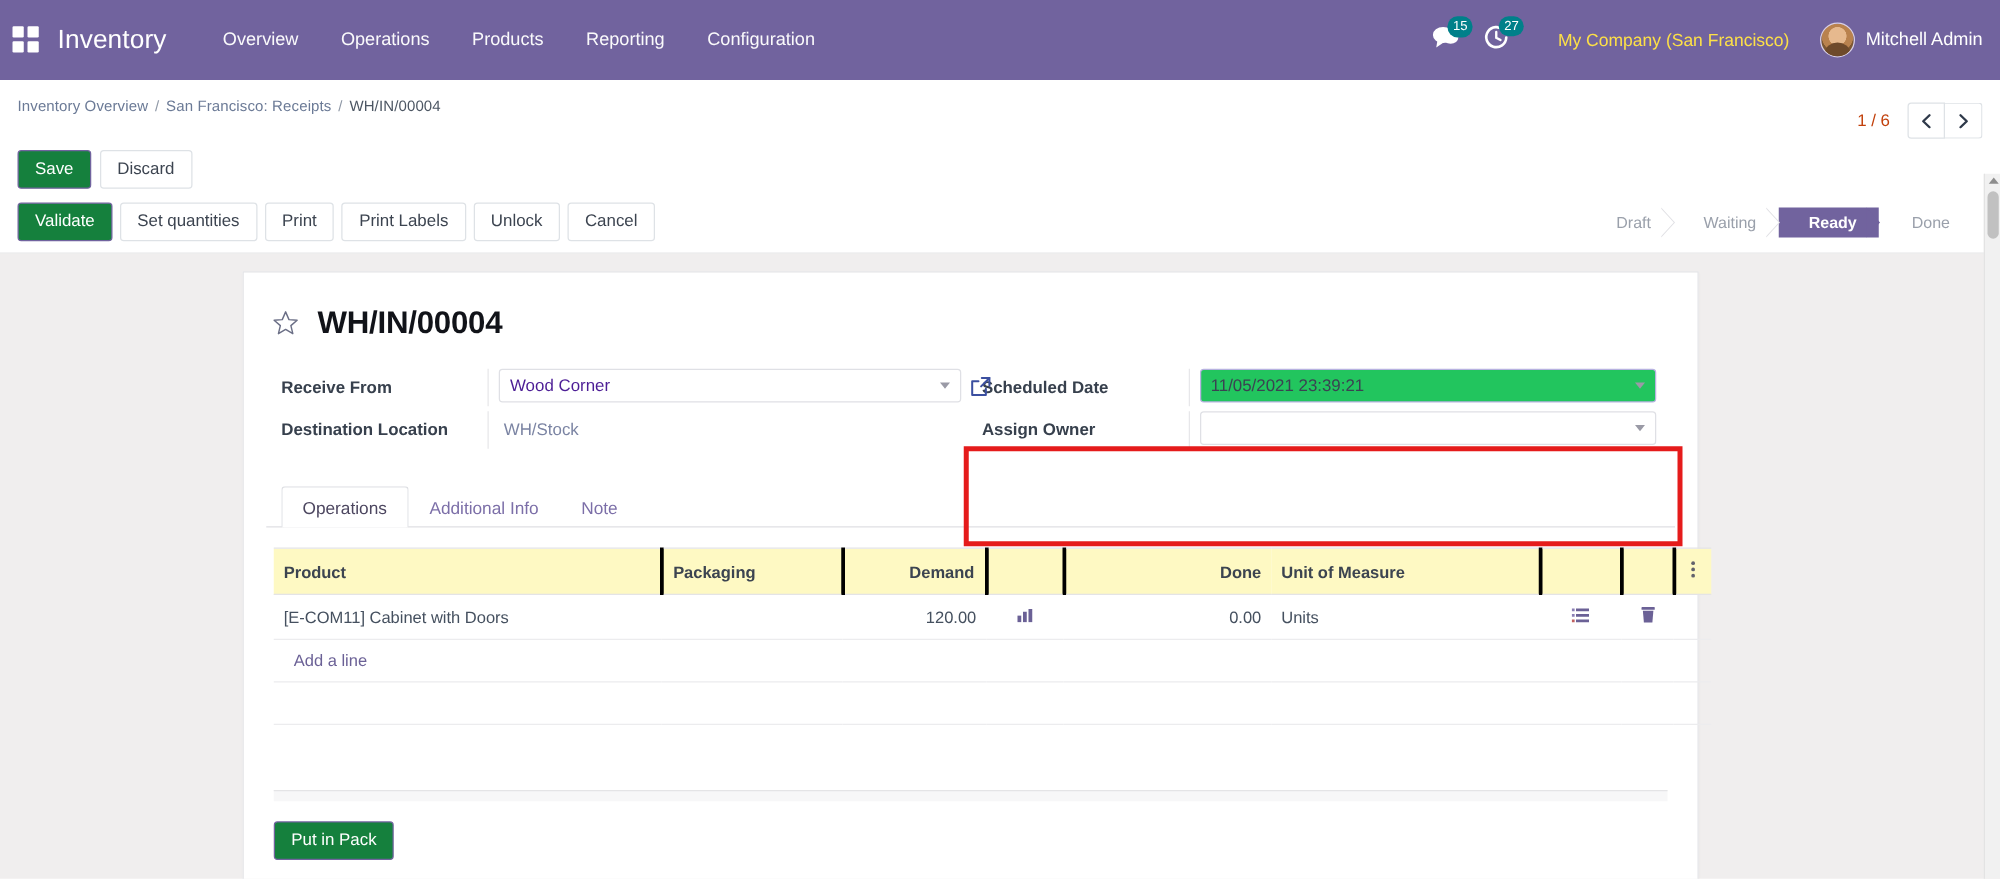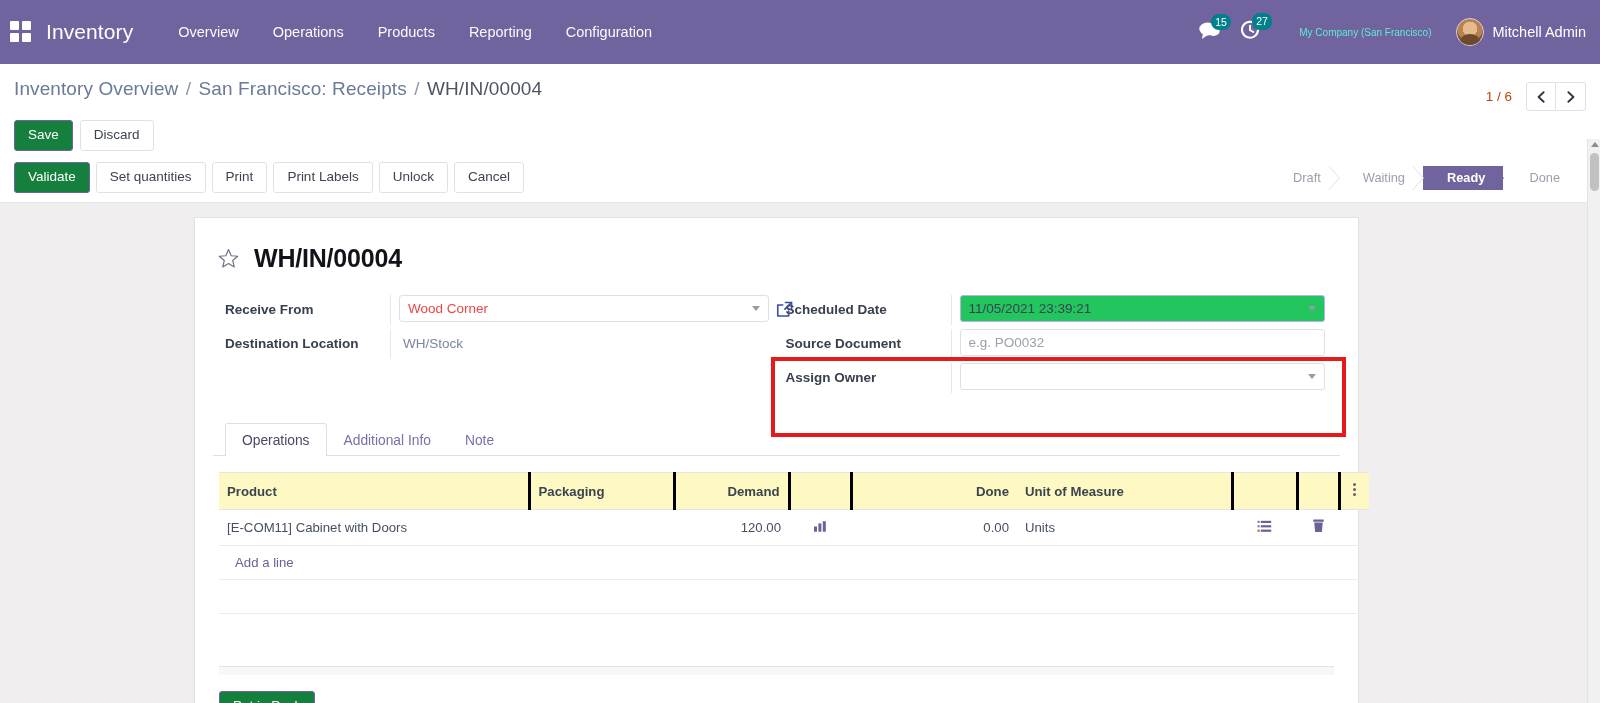--- a/index.html
+++ b/index.html
@@ -75,8 +75,8 @@
     font-weight: 400;
   }
   .company-name {
-    font-size: 10px;
-    color: #5eead4;
+    font-size: 14px;
+    color: #fde047;
     padding: 0 18px 0 28px;
     cursor: pointer;
     white-space: nowrap;

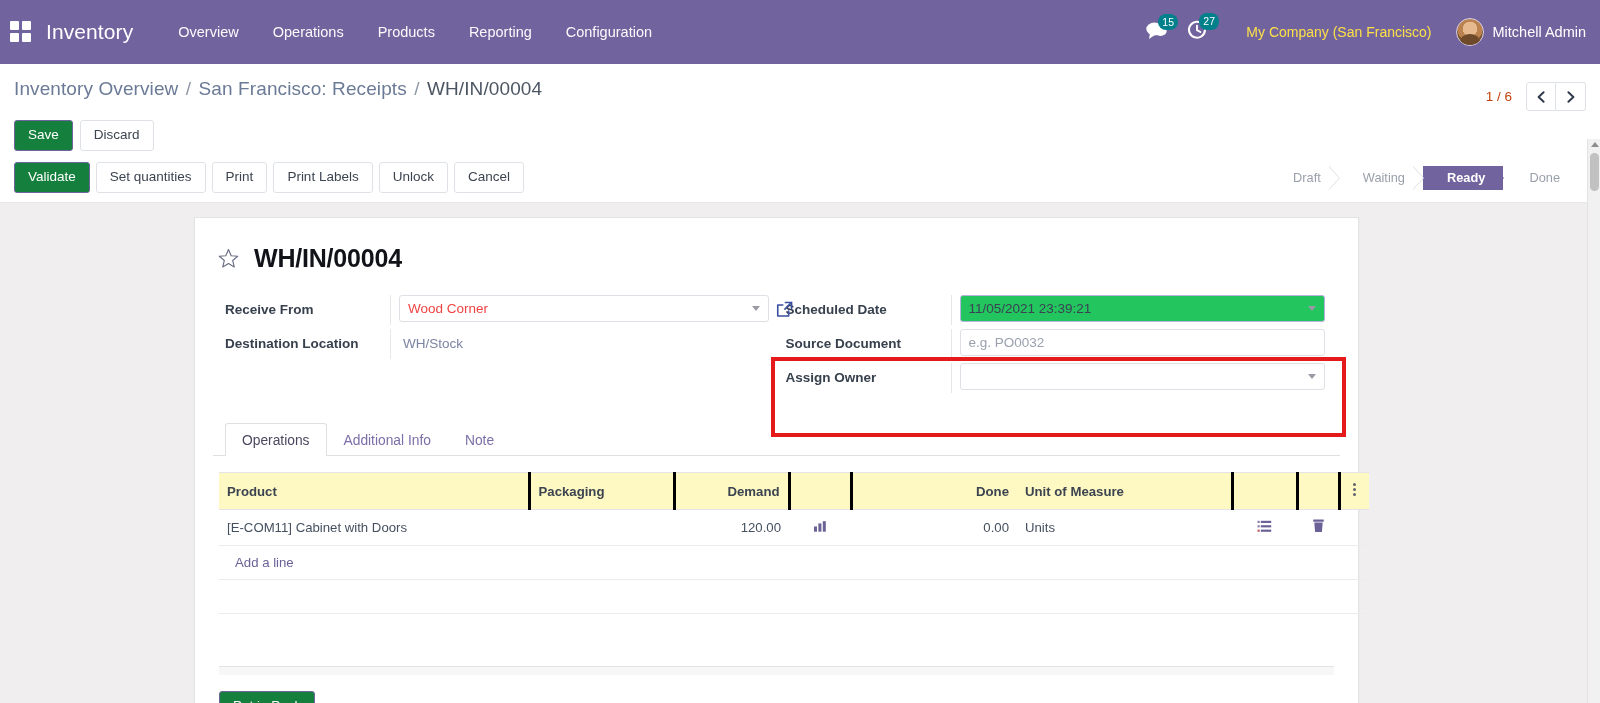--- a/index.html
+++ b/index.html
@@ -107,7 +107,7 @@
     padding-top: 14px;
   }
   .breadcrumb {
-    font-size: 19px;
+    font-size: 12px;
     color: #5f6b7a;
     font-weight: 400;
     letter-spacing: .1px;

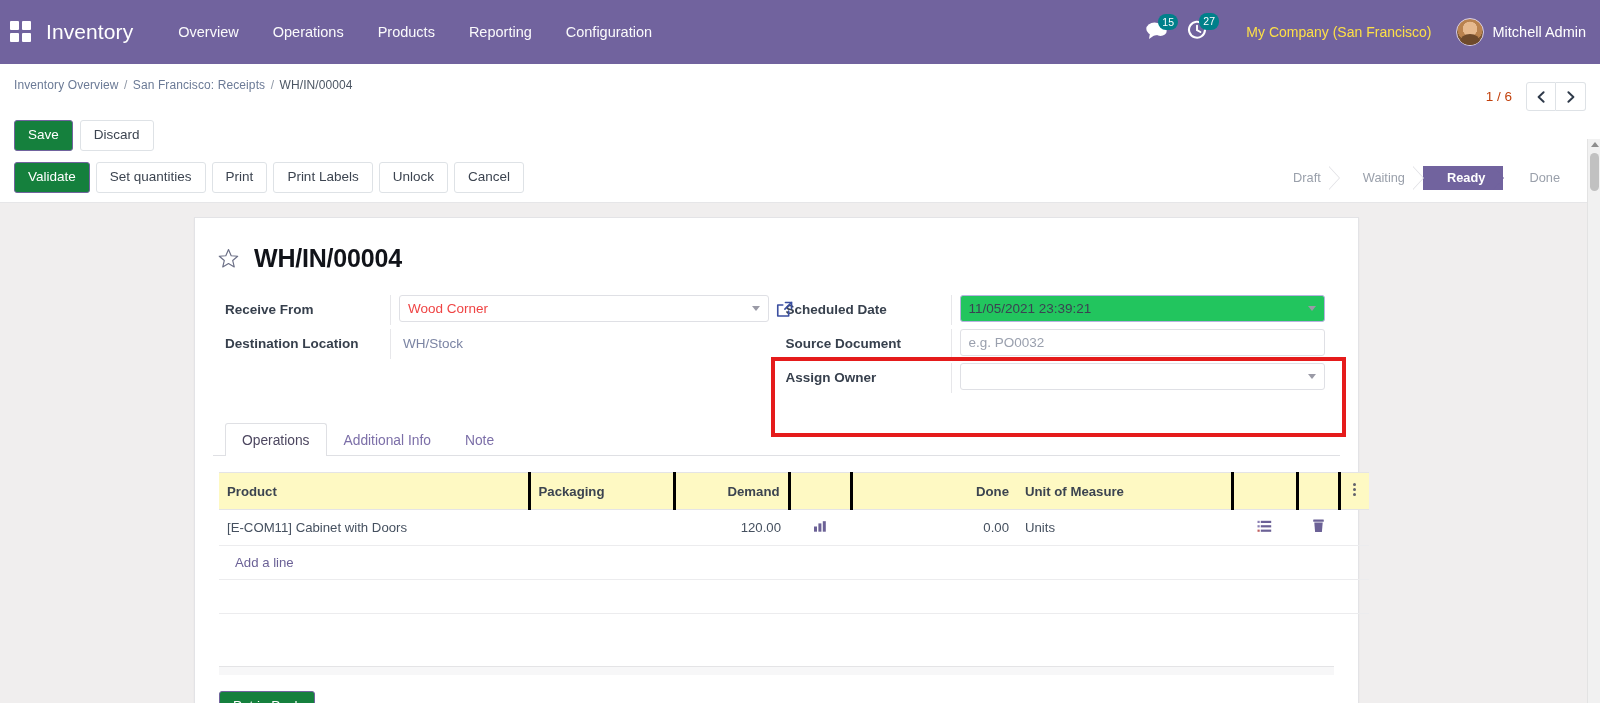--- a/index.html
+++ b/index.html
@@ -291,7 +291,7 @@
     border-radius: 3px;
     background: #fff;
     font-size: 13.5px;
-    color: #ef4444;
+    color: #4c1d95;
     padding: 3px 22px 3px 8px;
     font-family: "Liberation Sans", sans-serif;
     outline: none;

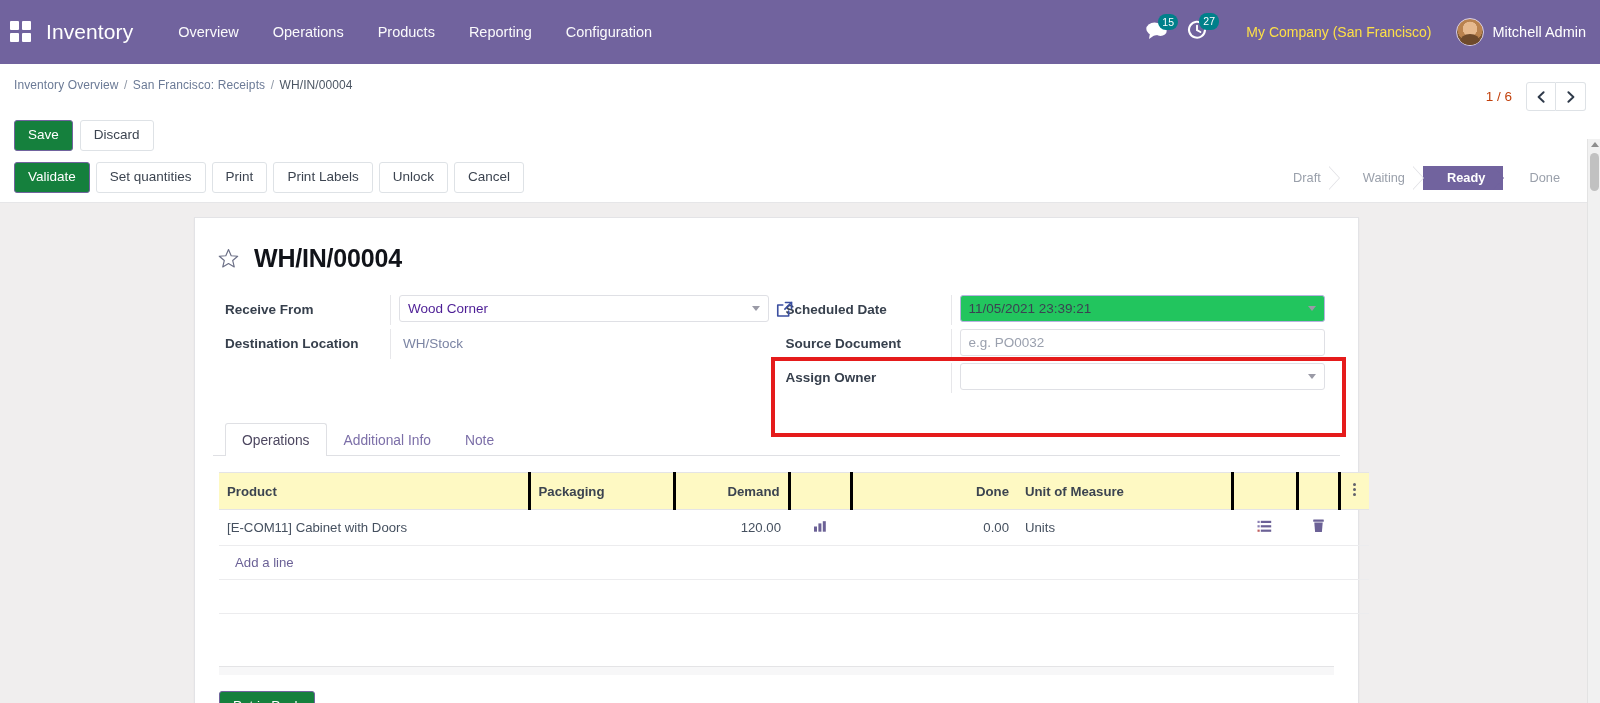--- a/index.html
+++ b/index.html
@@ -544,14 +544,6 @@
             <div class="inp-wrap width-365">
               <input class="txt-input selected" type="text" value="11/05/2021 23:39:21" style="">
               <span class="caret"></span>
-            </div>
-          </div>
-        </div>
-        <div class="field-row">
-          <div class="field-label">Source Document</div>
-          <div class="field-value">
-            <div class="inp-wrap width-365">
-              <input class="txt-input" type="text" placeholder="e.g. PO0032" style="">
             </div>
           </div>
         </div>

